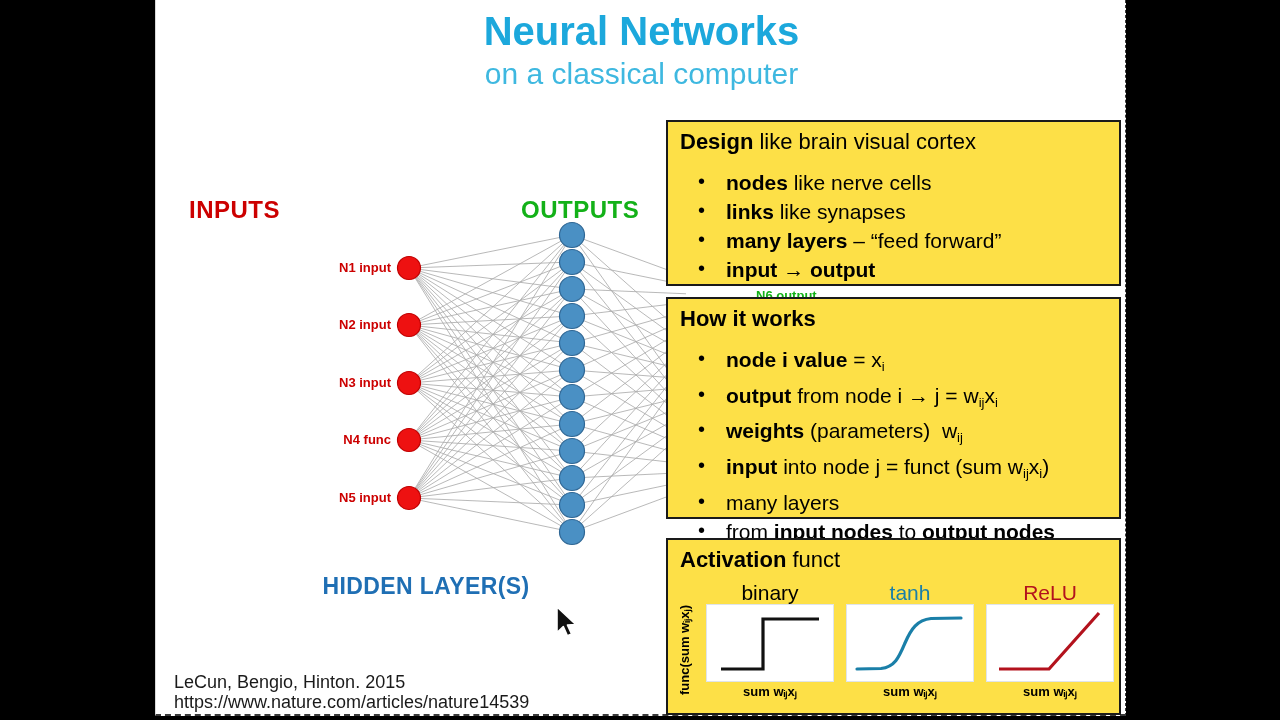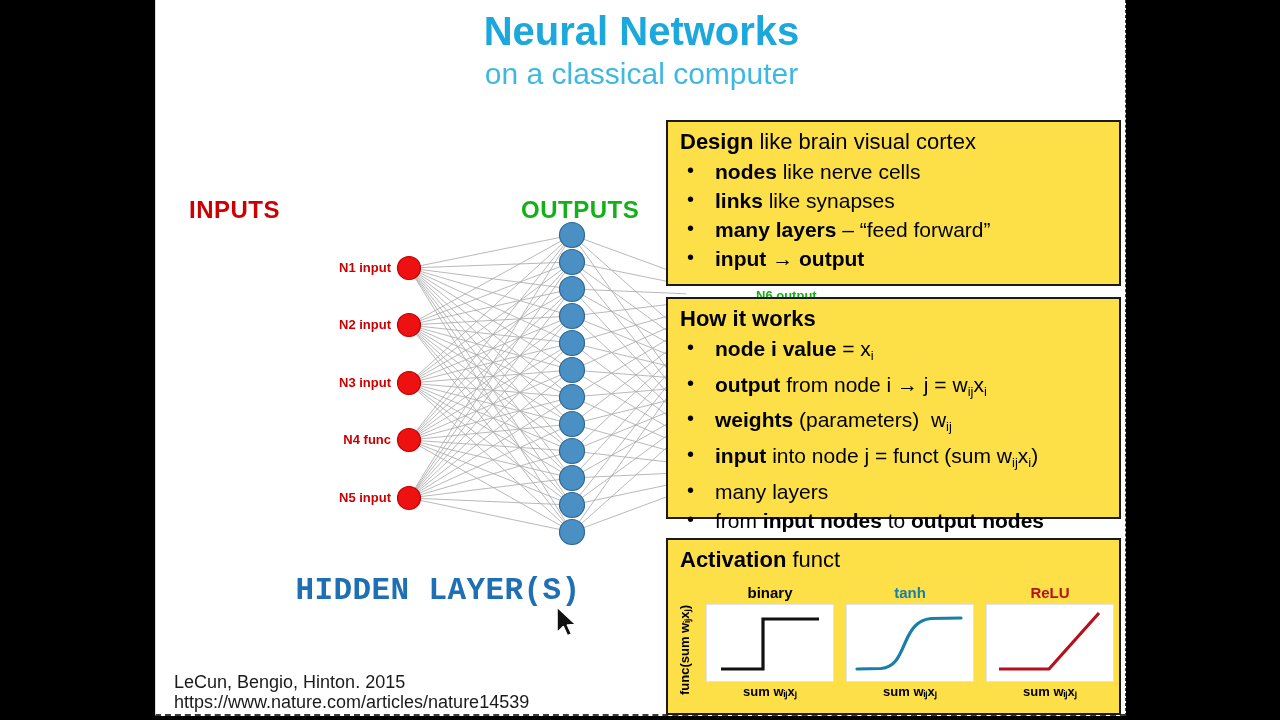--- a/index.html
+++ b/index.html
@@ -71,7 +71,7 @@
   .panel-head { font-size:22px; line-height:27px; color:#000; padding:6px 0 1px 12px; }
   .panel-head b { font-weight:bold; }
 
-  ul.blist { list-style:none; padding:0 0 0 12px; margin:1px; }
+  ul.blist { list-style:none; padding:0 0 0 12px; margin:12px; }
   ul.blist li {
     font-size:21px; line-height:29px; color:#000; position:relative;
     padding-left:34px; white-space:nowrap;

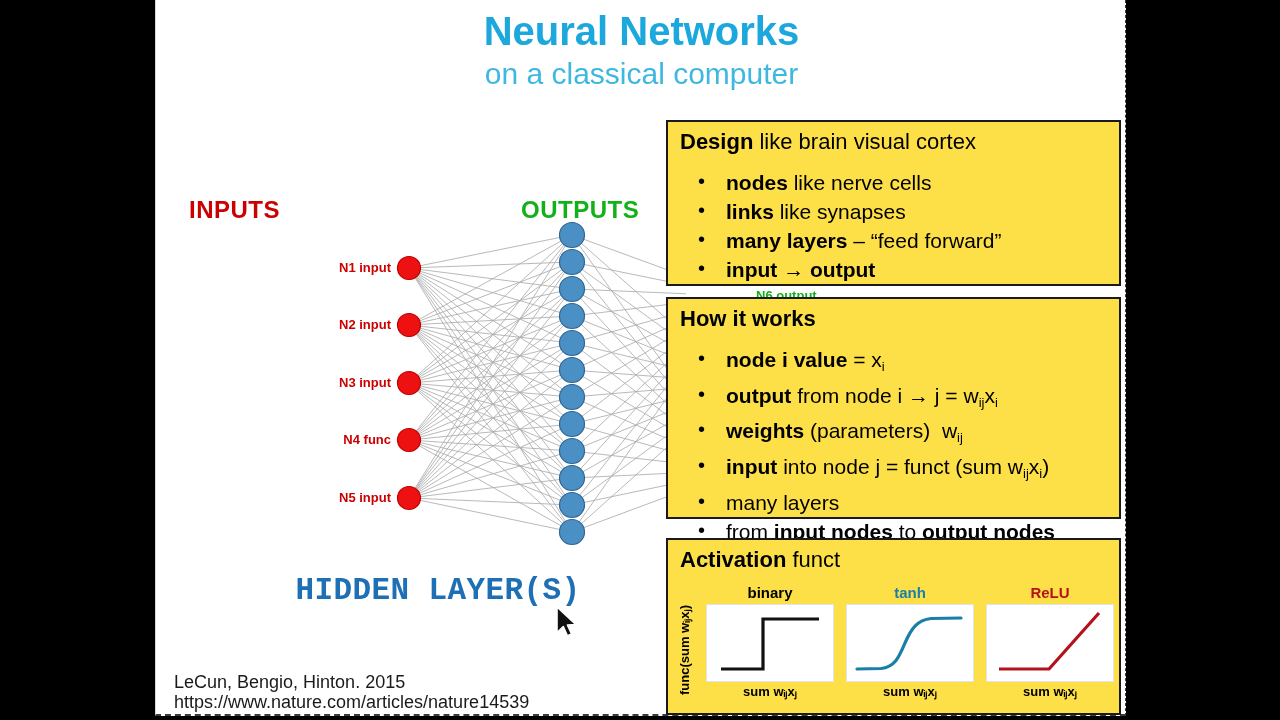--- a/index.html
+++ b/index.html
@@ -48,8 +48,8 @@
   .lbl-out { color:#13B118; text-align:left; }
 
   .hidden-caption {
-    position:absolute; left:12px; top:573px; width:540px; text-align:center;
-    color:#1F6FB4; font-size:31px; font-weight:bold; letter-spacing:.4px;font-family:Liberation Mono, monospace;
+    position:absolute; left:0; top:573px; width:540px; text-align:center;
+    color:#1F6FB4; font-size:23px; font-weight:bold; letter-spacing:.4px;
   }
 
   .citation {

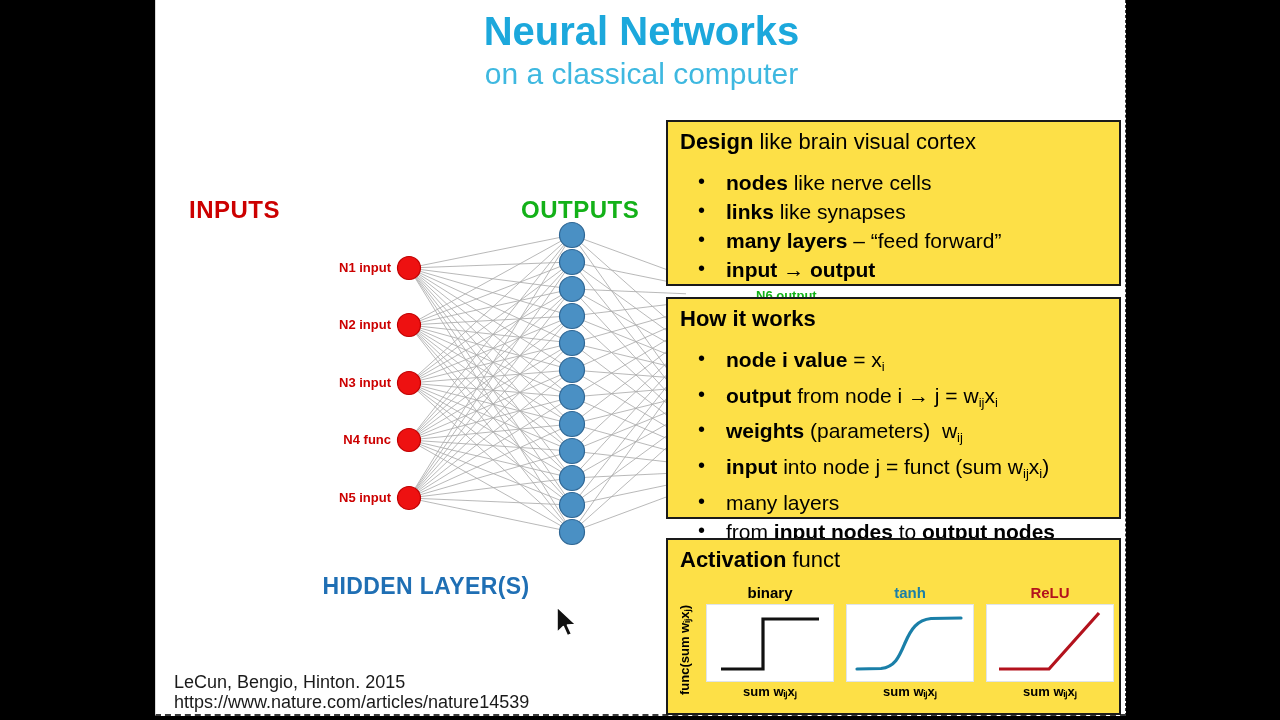--- a/index.html
+++ b/index.html
@@ -93,7 +93,7 @@
   .mini { position:absolute; top:0; width:128px; height:126px; }
   .mini-title {
     position:absolute; top:0; left:0; width:128px; text-align:center;
-    font-size:15px; font-weight:bold; line-height:18px;
+    font-size:21px; font-weight:normal; line-height:18px;
   }
   .mini-plot {
     position:absolute; top:20px; left:0; width:128px; height:78px;

